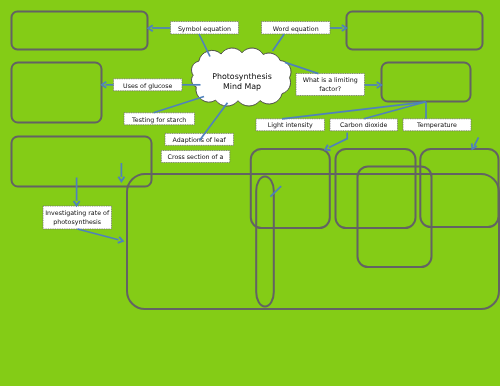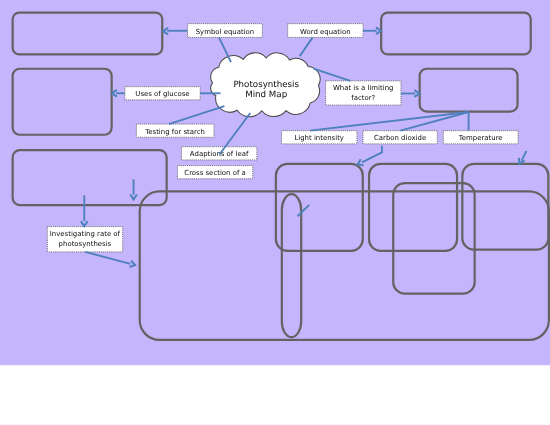--- a/index.html
+++ b/index.html
@@ -5,7 +5,7 @@
 <style>
   html,body{margin:0;padding:0;background:#ffffff;}
   body{width:500px;height:386px;overflow:hidden;font-family:"Liberation Sans",sans-serif;}
-  #stage{position:relative;width:500px;height:332px;background:#c4b5fd;}
+  #stage{position:relative;width:500px;height:386px;background:#84cc16;}
   svg#canvas{position:absolute;left:0;top:0;width:500px;height:386px;display:block;}
   .shape{fill:none;stroke:#636363;stroke-width:2;}
   .cloud{fill:#ffffff;stroke:#4a4a4a;stroke-width:0.95;}

